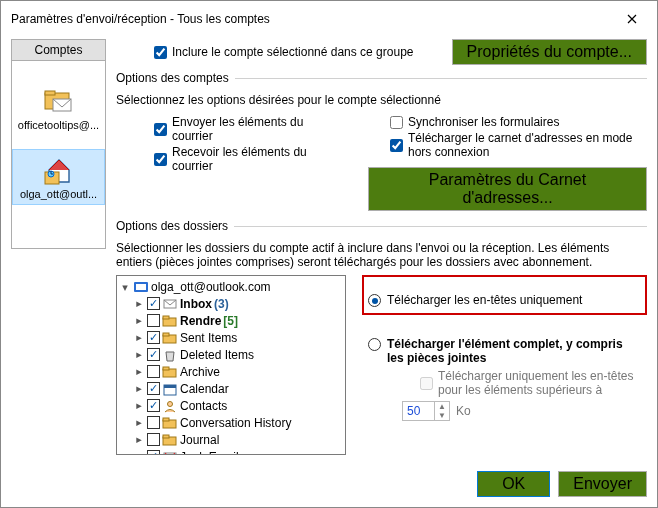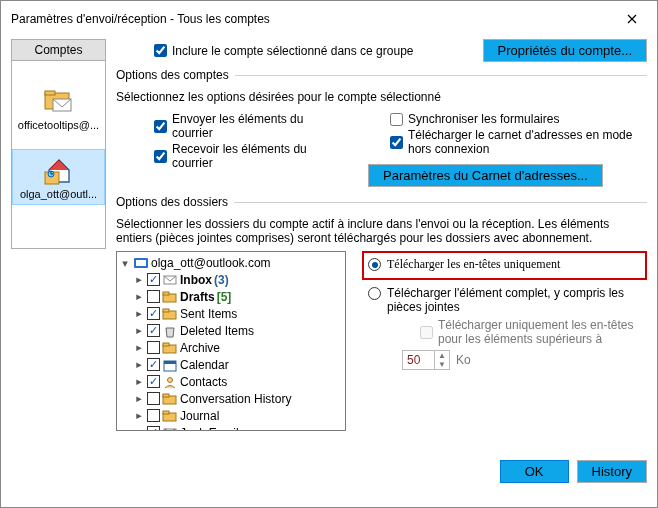--- a/index.html
+++ b/index.html
@@ -82,9 +82,9 @@
     .checkrow { display:flex; align-items:center; gap:5px; margin: 2px 0; padding-left: 38px;}
     .btn {
       border: 1px solid #adadad;
-      background: #0ea5e9;
+      background: #4d7c0f;
       padding: 3px 14px;
-      font-size: 13px;
+      font-size: 16px;
       cursor: pointer;
     }
     .btn.primary { border:1px solid #0078d7; padding:3px 24px; }

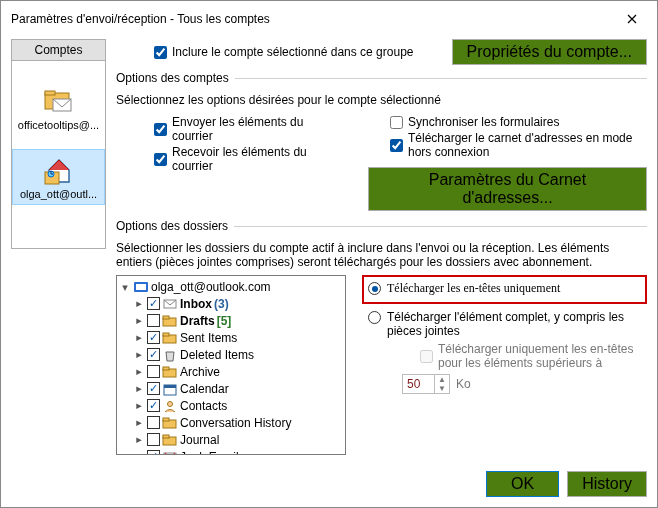--- a/index.html
+++ b/index.html
@@ -117,9 +117,9 @@
     .download-pane { flex:1; }
     .radio-highlight {
       border: 2px solid #c00;
-      padding:4px 6px 6px 4px;
-      margin-bottom:4px;
-      display:flex; align-items:flex-start; gap:6px;font-family:Liberation Serif, serif;
+      padding:16px 6px 6px 4px;
+      margin-bottom:20px;
+      display:flex; align-items:flex-start; gap:6px;
     }
     .radio-row { display:flex; align-items:flex-start; gap:6px; padding:2px 6px;}
     .radio {

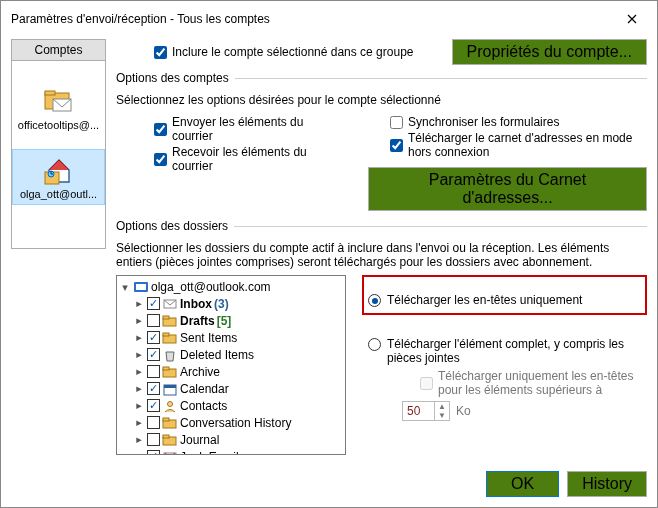--- a/index.html
+++ b/index.html
@@ -263,7 +263,7 @@
                         <rect x="1" y="4" width="13" height="8" fill="#f2c159" stroke="#a07818"></rect>
                         <rect x="1" y="2" width="6" height="3" fill="#f2c159" stroke="#a07818"></rect>
                       </svg></span>
-                    <span class="tree-label bold">Drafts</span>
+                    <span class="tree-label bold">Rendre</span>
                     <span class="count-green bold"> [5]</span>
                   </div>
                   <div class="tree-item">

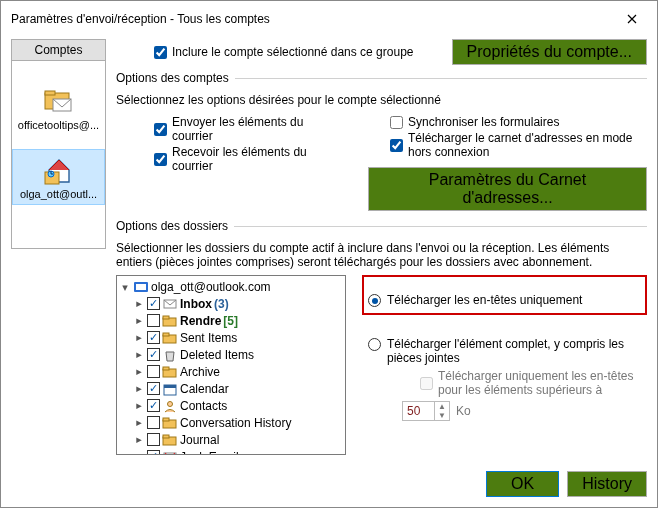--- a/index.html
+++ b/index.html
@@ -121,7 +121,7 @@
       margin-bottom:20px;
       display:flex; align-items:flex-start; gap:6px;
     }
-    .radio-row { display:flex; align-items:flex-start; gap:6px; padding:2px 6px;}
+    .radio-row { display:flex; align-items:flex-start; gap:6px; padding:2px 6px;font-weight:bold;}
     .radio {
       width:13px; height:13px; border:1px solid #333; border-radius:50%;
       display:inline-flex; align-items:center; justify-content:center;

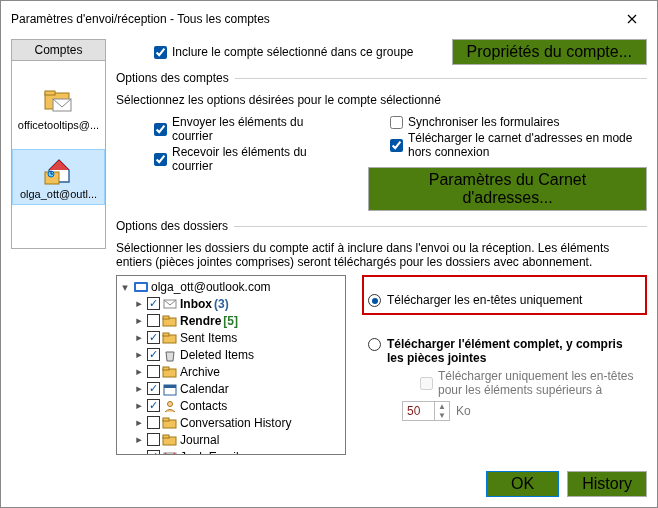--- a/index.html
+++ b/index.html
@@ -135,7 +135,7 @@
       border:1px solid #bbb; width:48px; height:20px;
       display:flex; align-items:center;
     }
-    .spinner-val { flex:1; padding:0 4px; color:#7f1d1d; }
+    .spinner-val { flex:1; padding:0 4px; color:#1d4ed8; }
     .spinner-btns { width:15px; display:flex; flex-direction:column; }
     .spin-b { height:9px; border-left:1px solid #bbb; font-size:8px; text-align:center; line-height:9px; color:#777;}
     .bottom-bar {

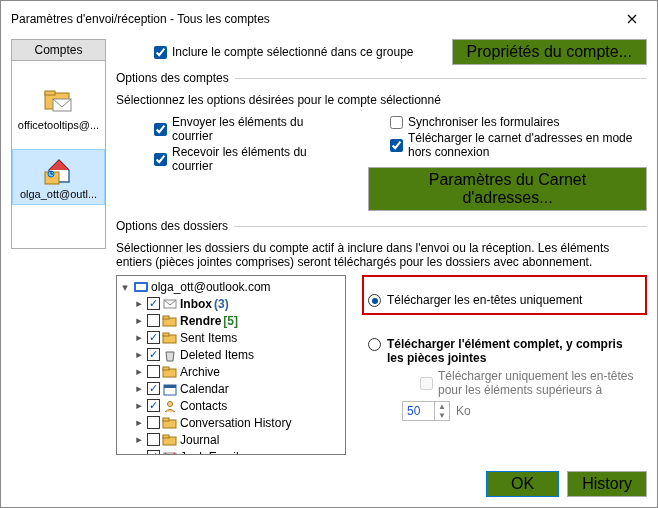--- a/index.html
+++ b/index.html
@@ -373,7 +373,7 @@
 
   <div class="bottom-bar">
     <button class="btn primary">OK</button>
-    <button class="btn">History</button>
+    <button class="btn">Envoyer</button>
   </div>
   </div>
 </div>

